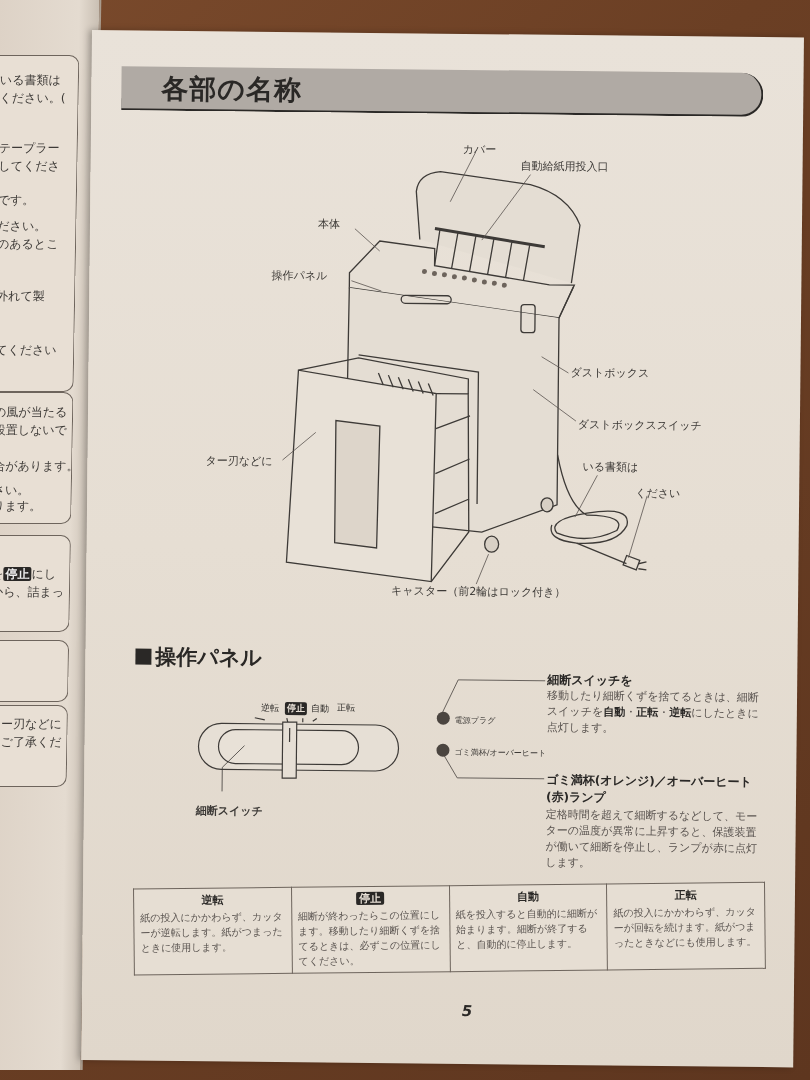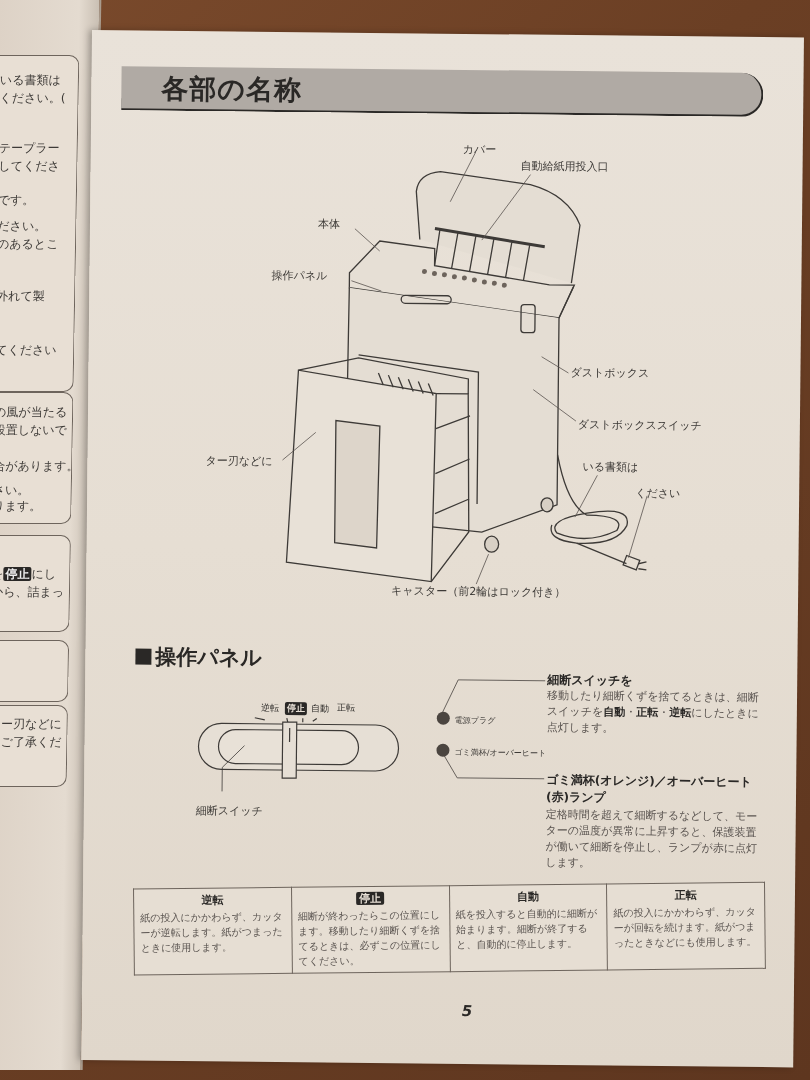--- a/index.html
+++ b/index.html
@@ -192,7 +192,7 @@
       <path d="M50,36 L28,58 L28,82" stroke-width="0.8"></path>
     </g>
   </svg>
-  <div class="lbl" style="left:112px;top:772px;font-size:11px;">細断スイッチ</div>
+  <div class="lbl" style="left:112px;top:772px;font-size:11px;font-weight:bold;">細断スイッチ</div>
 
   <svg class="diagram" style="left:345px;top:632px;" width="130" height="120">
     <g stroke="#5a5450" stroke-width="0.9" fill="none">

